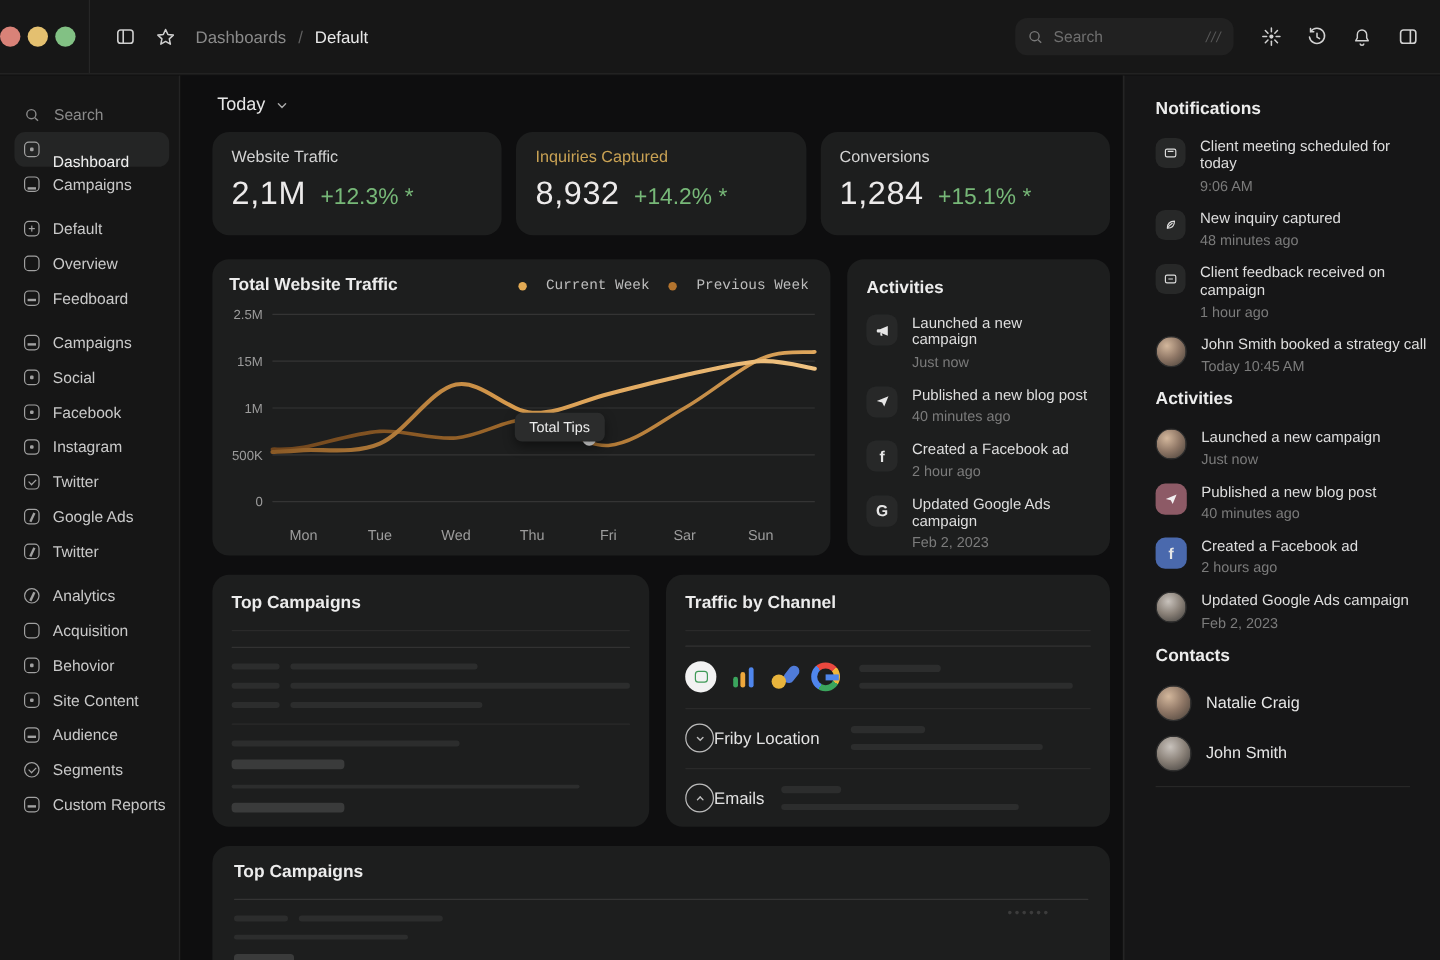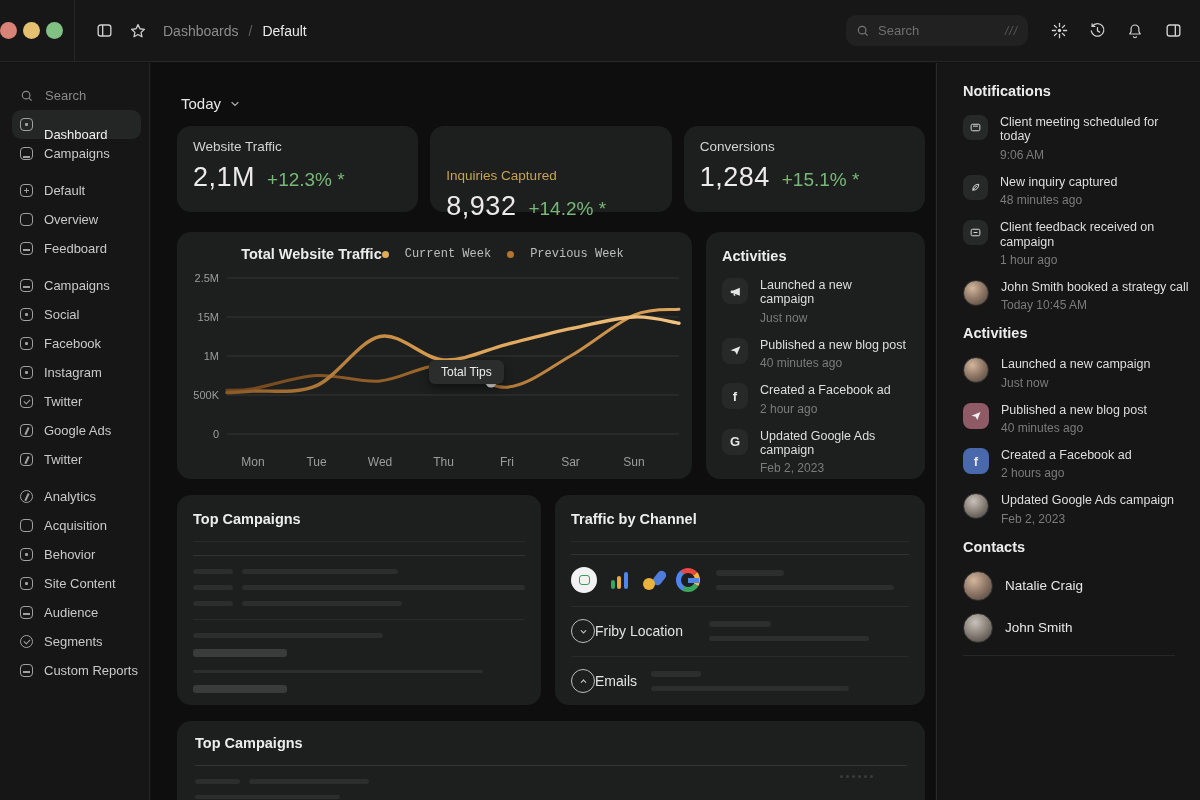--- a/index.html
+++ b/index.html
@@ -55,7 +55,7 @@
 
   
   .main { position:absolute; left:151px; top:63px; width:784px; bottom:0;
-    background:#0e0e0f; padding:32px 10px 0 26px; overflow:hidden; }
+    background:#0e0e0f; padding:16px 10px 0 26px; overflow:hidden; }
   .period { display:flex; align-items:center; gap:8px; cursor:pointer; padding-left:4px; }
   .period .plabel { font-size:15px; color:#e6e6e6; }
 

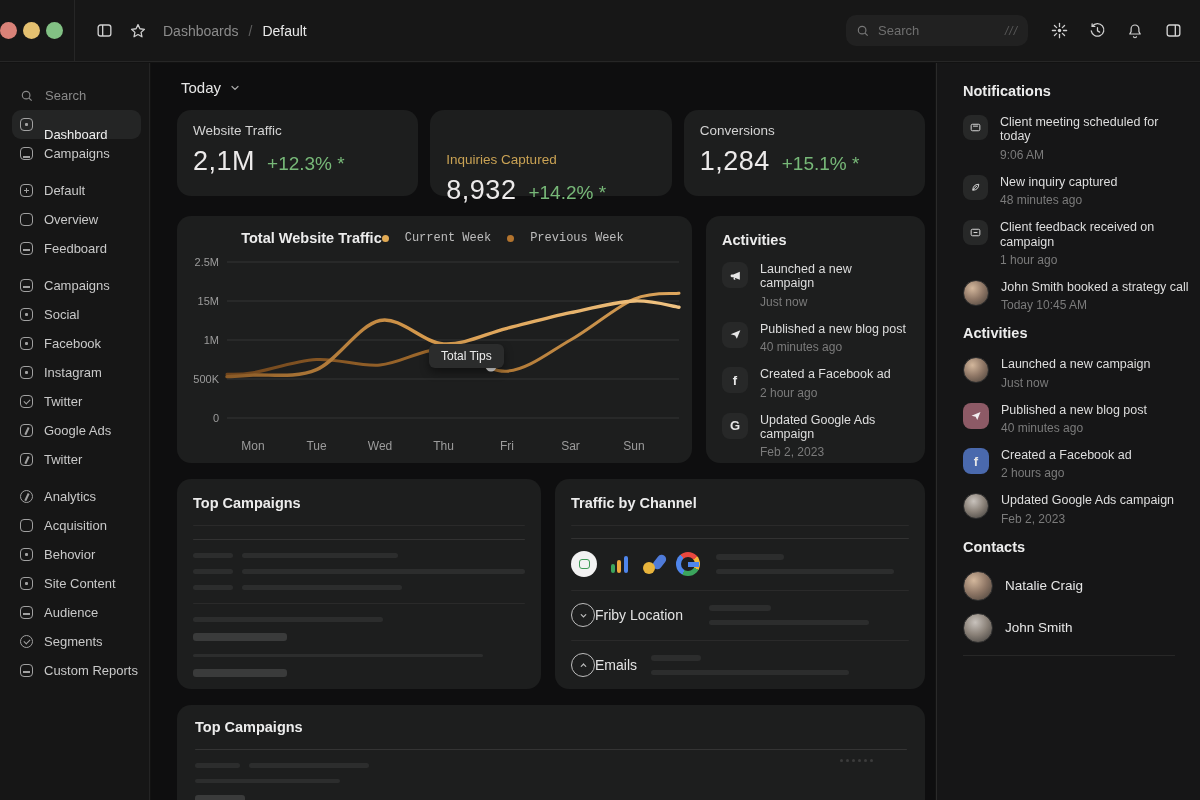--- a/index.html
+++ b/index.html
@@ -62,7 +62,7 @@
   .kpirow { display:flex; gap:12px; margin-top:14px; }
   .kpi { flex:1; height:86px; background:#1d1e1e; border-radius:14px; padding:13px 16px; }
   .kpi .ktitle { font-size:13.5px; color:#d3d3d3; }
-  .kpi .ktitle.gold { color:#c9a254;margin-top:29px; }
+  .kpi .ktitle.gold { color:#c9a254; }
   .kval-row { display:flex; align-items:baseline; gap:12px; margin-top:8px; }
   .kval { font-size:27px; color:#eceaea; font-weight:500; letter-spacing:.5px; }
   .kdelta { font-size:19px; color:#77b878; }

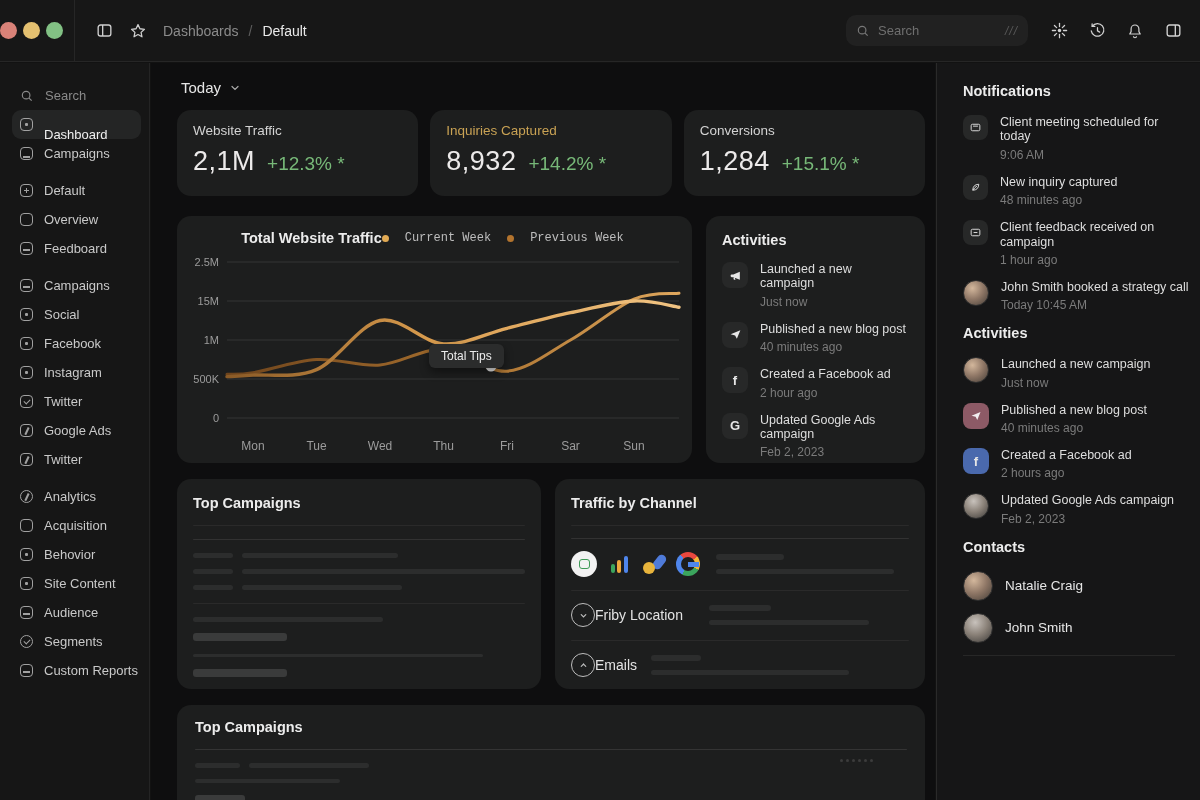--- a/index.html
+++ b/index.html
@@ -70,7 +70,7 @@
   .row2 { display:flex; gap:14px; margin-top:20px; }
   .card { background:#1d1e1e; border-radius:14px; }
   .chartcard { width:515px; height:247px; padding:14px 6px 4px 14px; position:relative; }
-  .chead { display:flex; align-items:center; justify-content:center; padding-right:12px; }
+  .chead { display:flex; align-items:center; justify-content:space-between; padding-right:12px; }
   .ctitle { font-size:14.5px; color:#ececec; font-weight:bold; }
   .legend { display:flex; align-items:center; gap:16px; }
   .litem { display:flex; align-items:center; gap:16px; cursor:pointer;font-family:Liberation Mono, monospace; }

